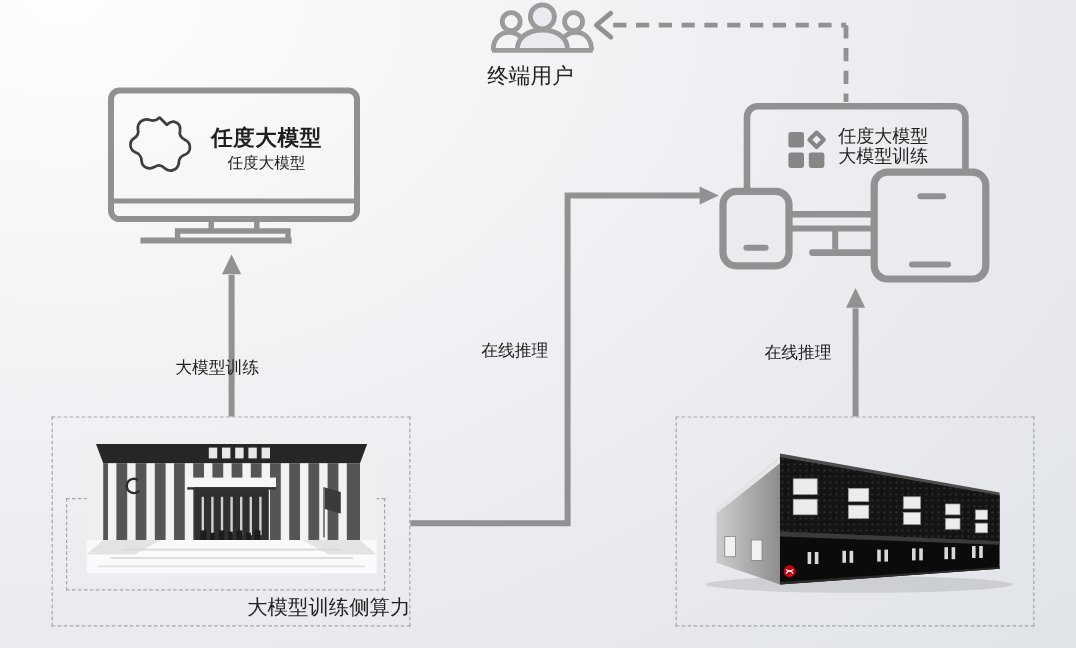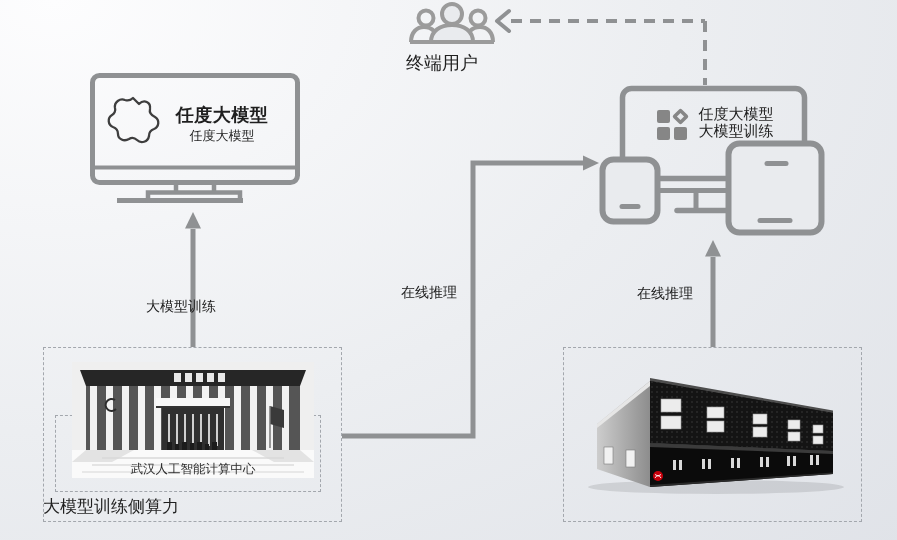--- a/index.html
+++ b/index.html
@@ -237,7 +237,6 @@
   <div class="label flow-label" style="left:401px;top:284px;text-align:right;">在线推理</div>
   <div class="label flow-label" style="left:637px;top:285px;">在线推理</div>
 
-  <div class="photo-caption">武汉人工智能计算中心</div>
   <div class="box-label-left label centered">大模型训练侧算力</div>
 </div>
 

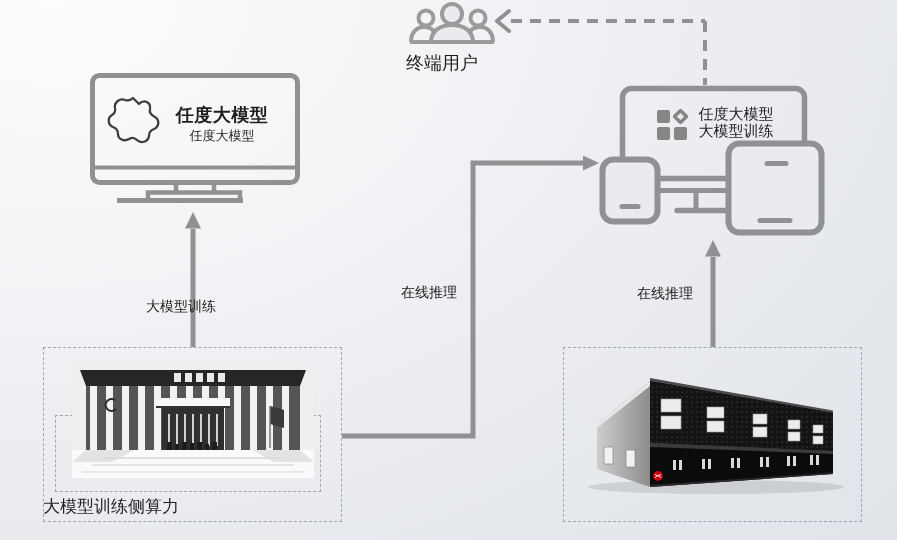--- a/index.html
+++ b/index.html
@@ -40,7 +40,7 @@
   .flow-label{font-size:14px;font-weight:400;color:#222;}
   .users-label{position:absolute;left:406px;top:51px;width:92px;text-align:left;font-size:18px;}
   .photo-caption{position:absolute;left:60px;top:461px;width:266px;text-align:center;font-size:12.5px;color:#2e2e2e;}
-  .box-label-left{position:absolute;left:43px;top:495px;width:299px;text-align:left;font-size:17px;font-weight:500;}
+  .box-label-left{position:absolute;left:43px;top:495px;width:299px;text-align:right;font-size:17px;font-weight:500;}
   .box-label-right{position:absolute;left:563px;top:494px;width:299px;text-align:center;font-size:15.5px;font-weight:500;}
 </style>
 </head>

